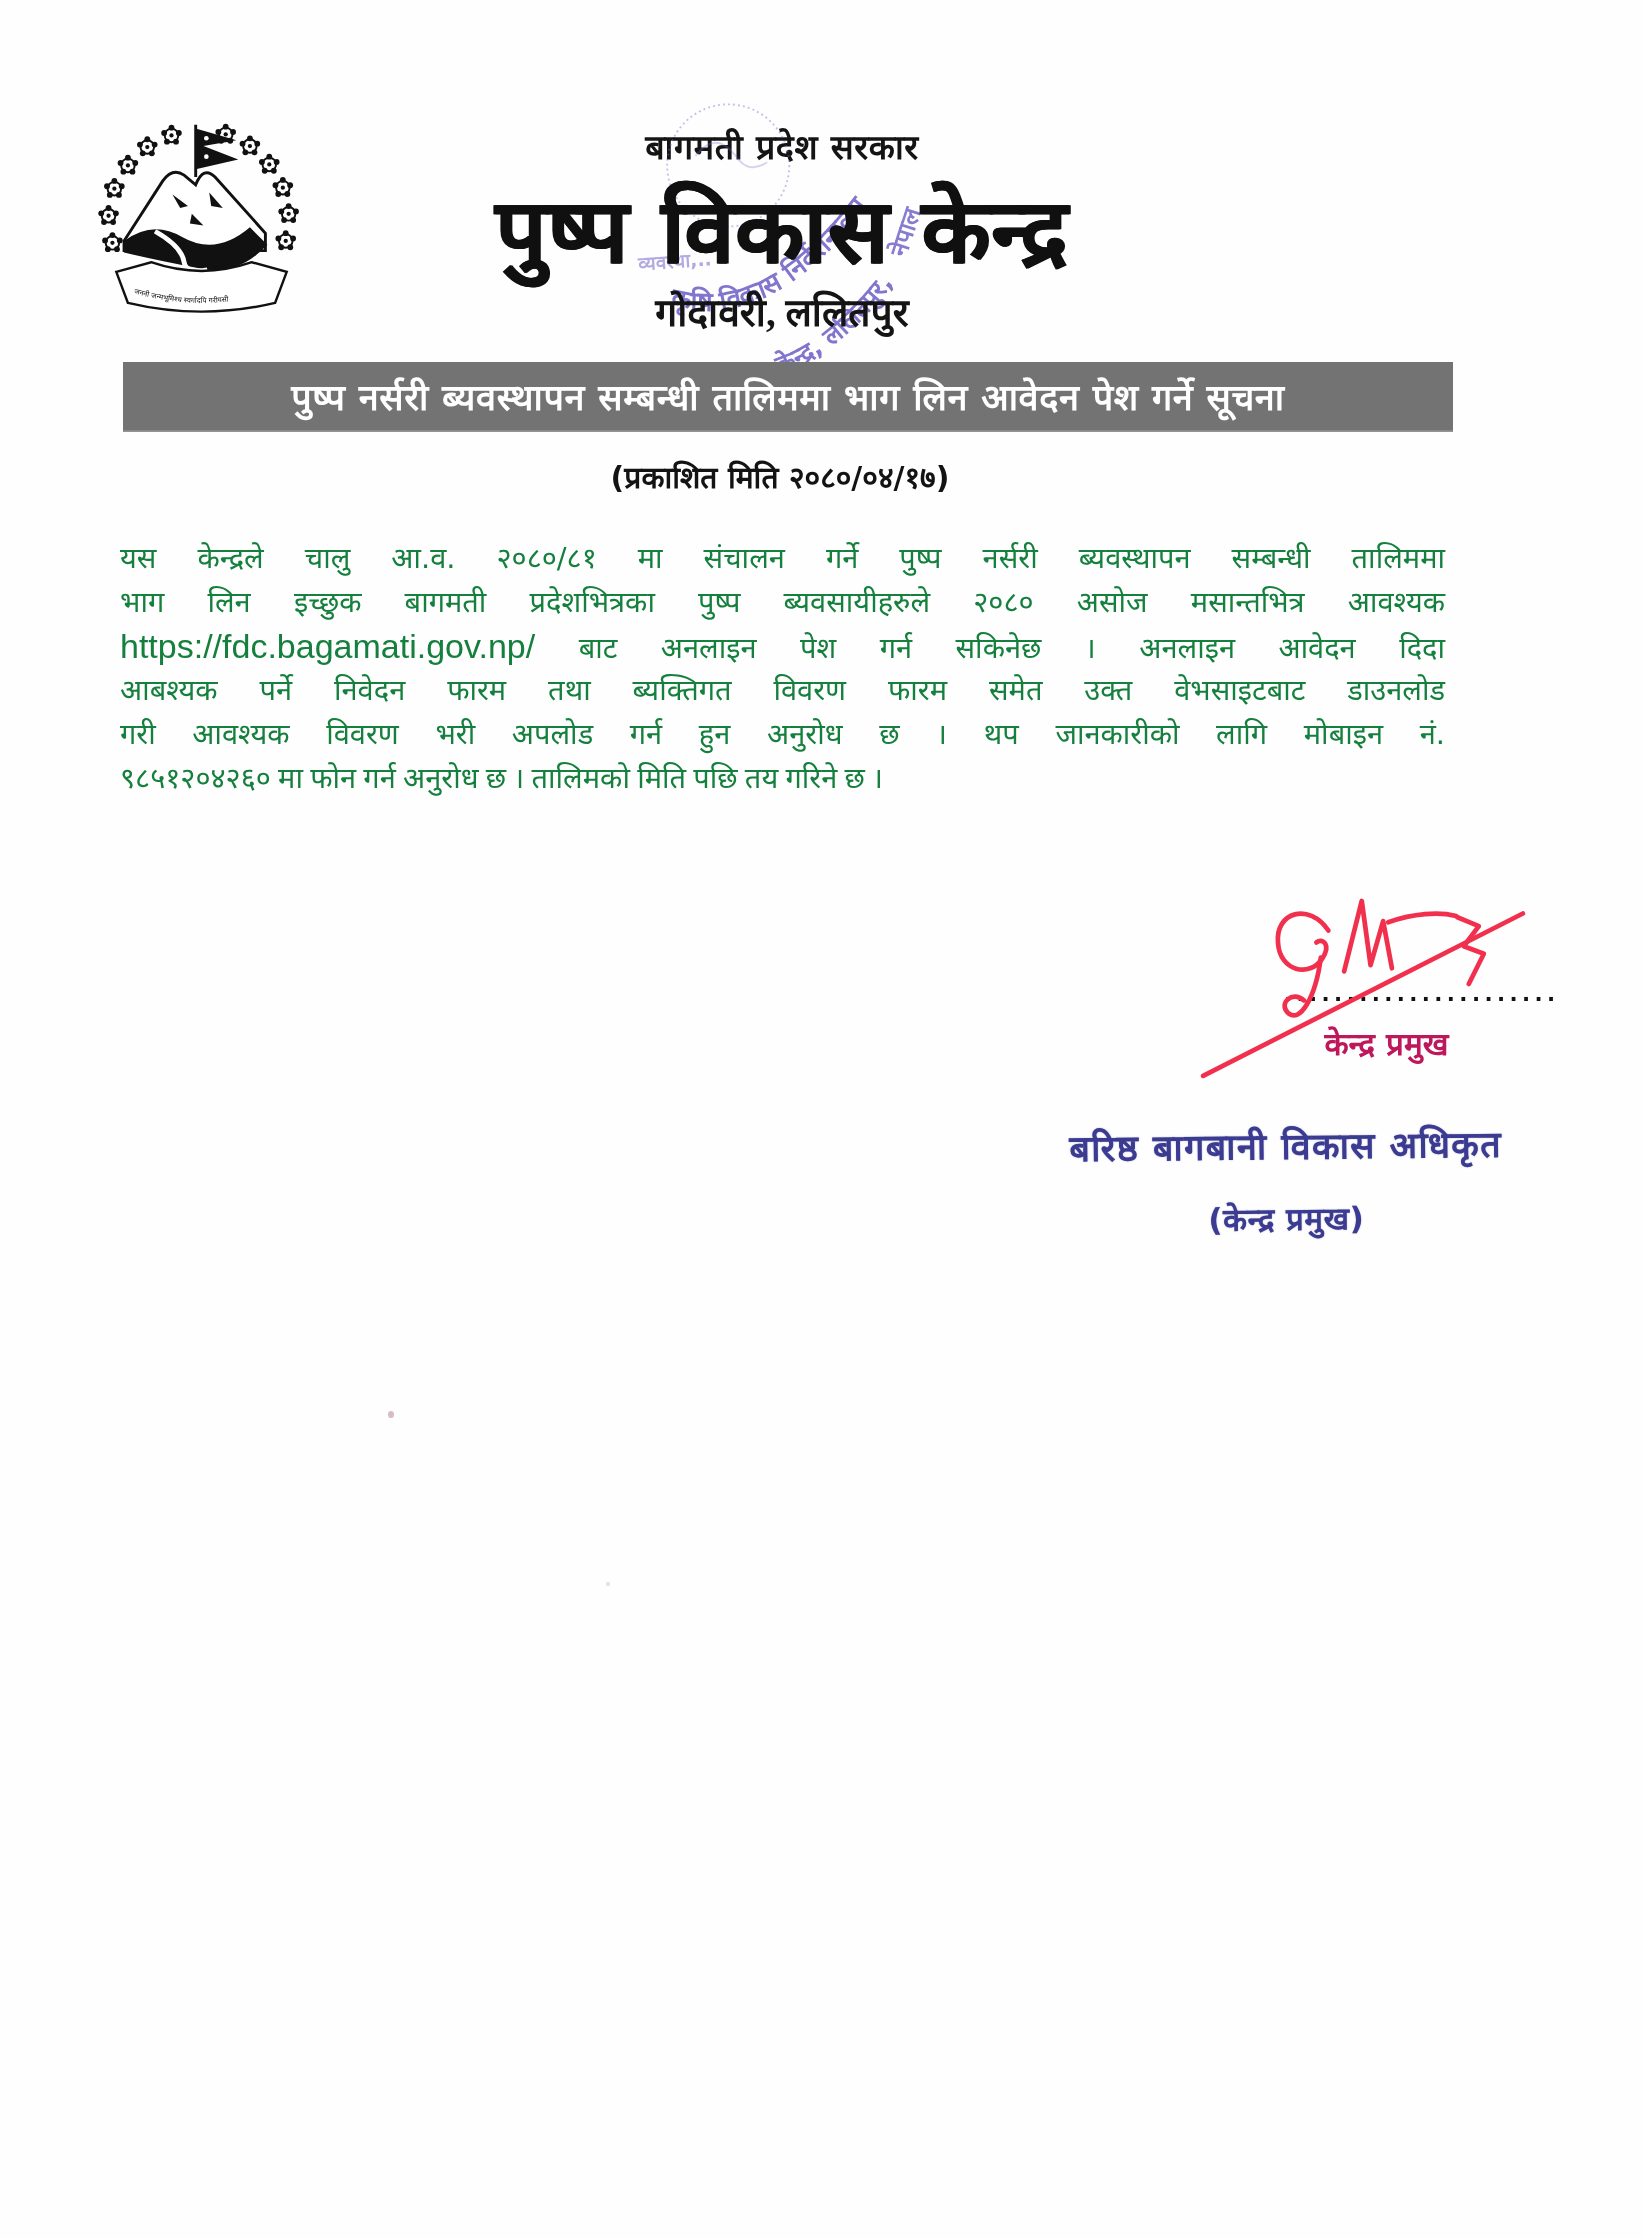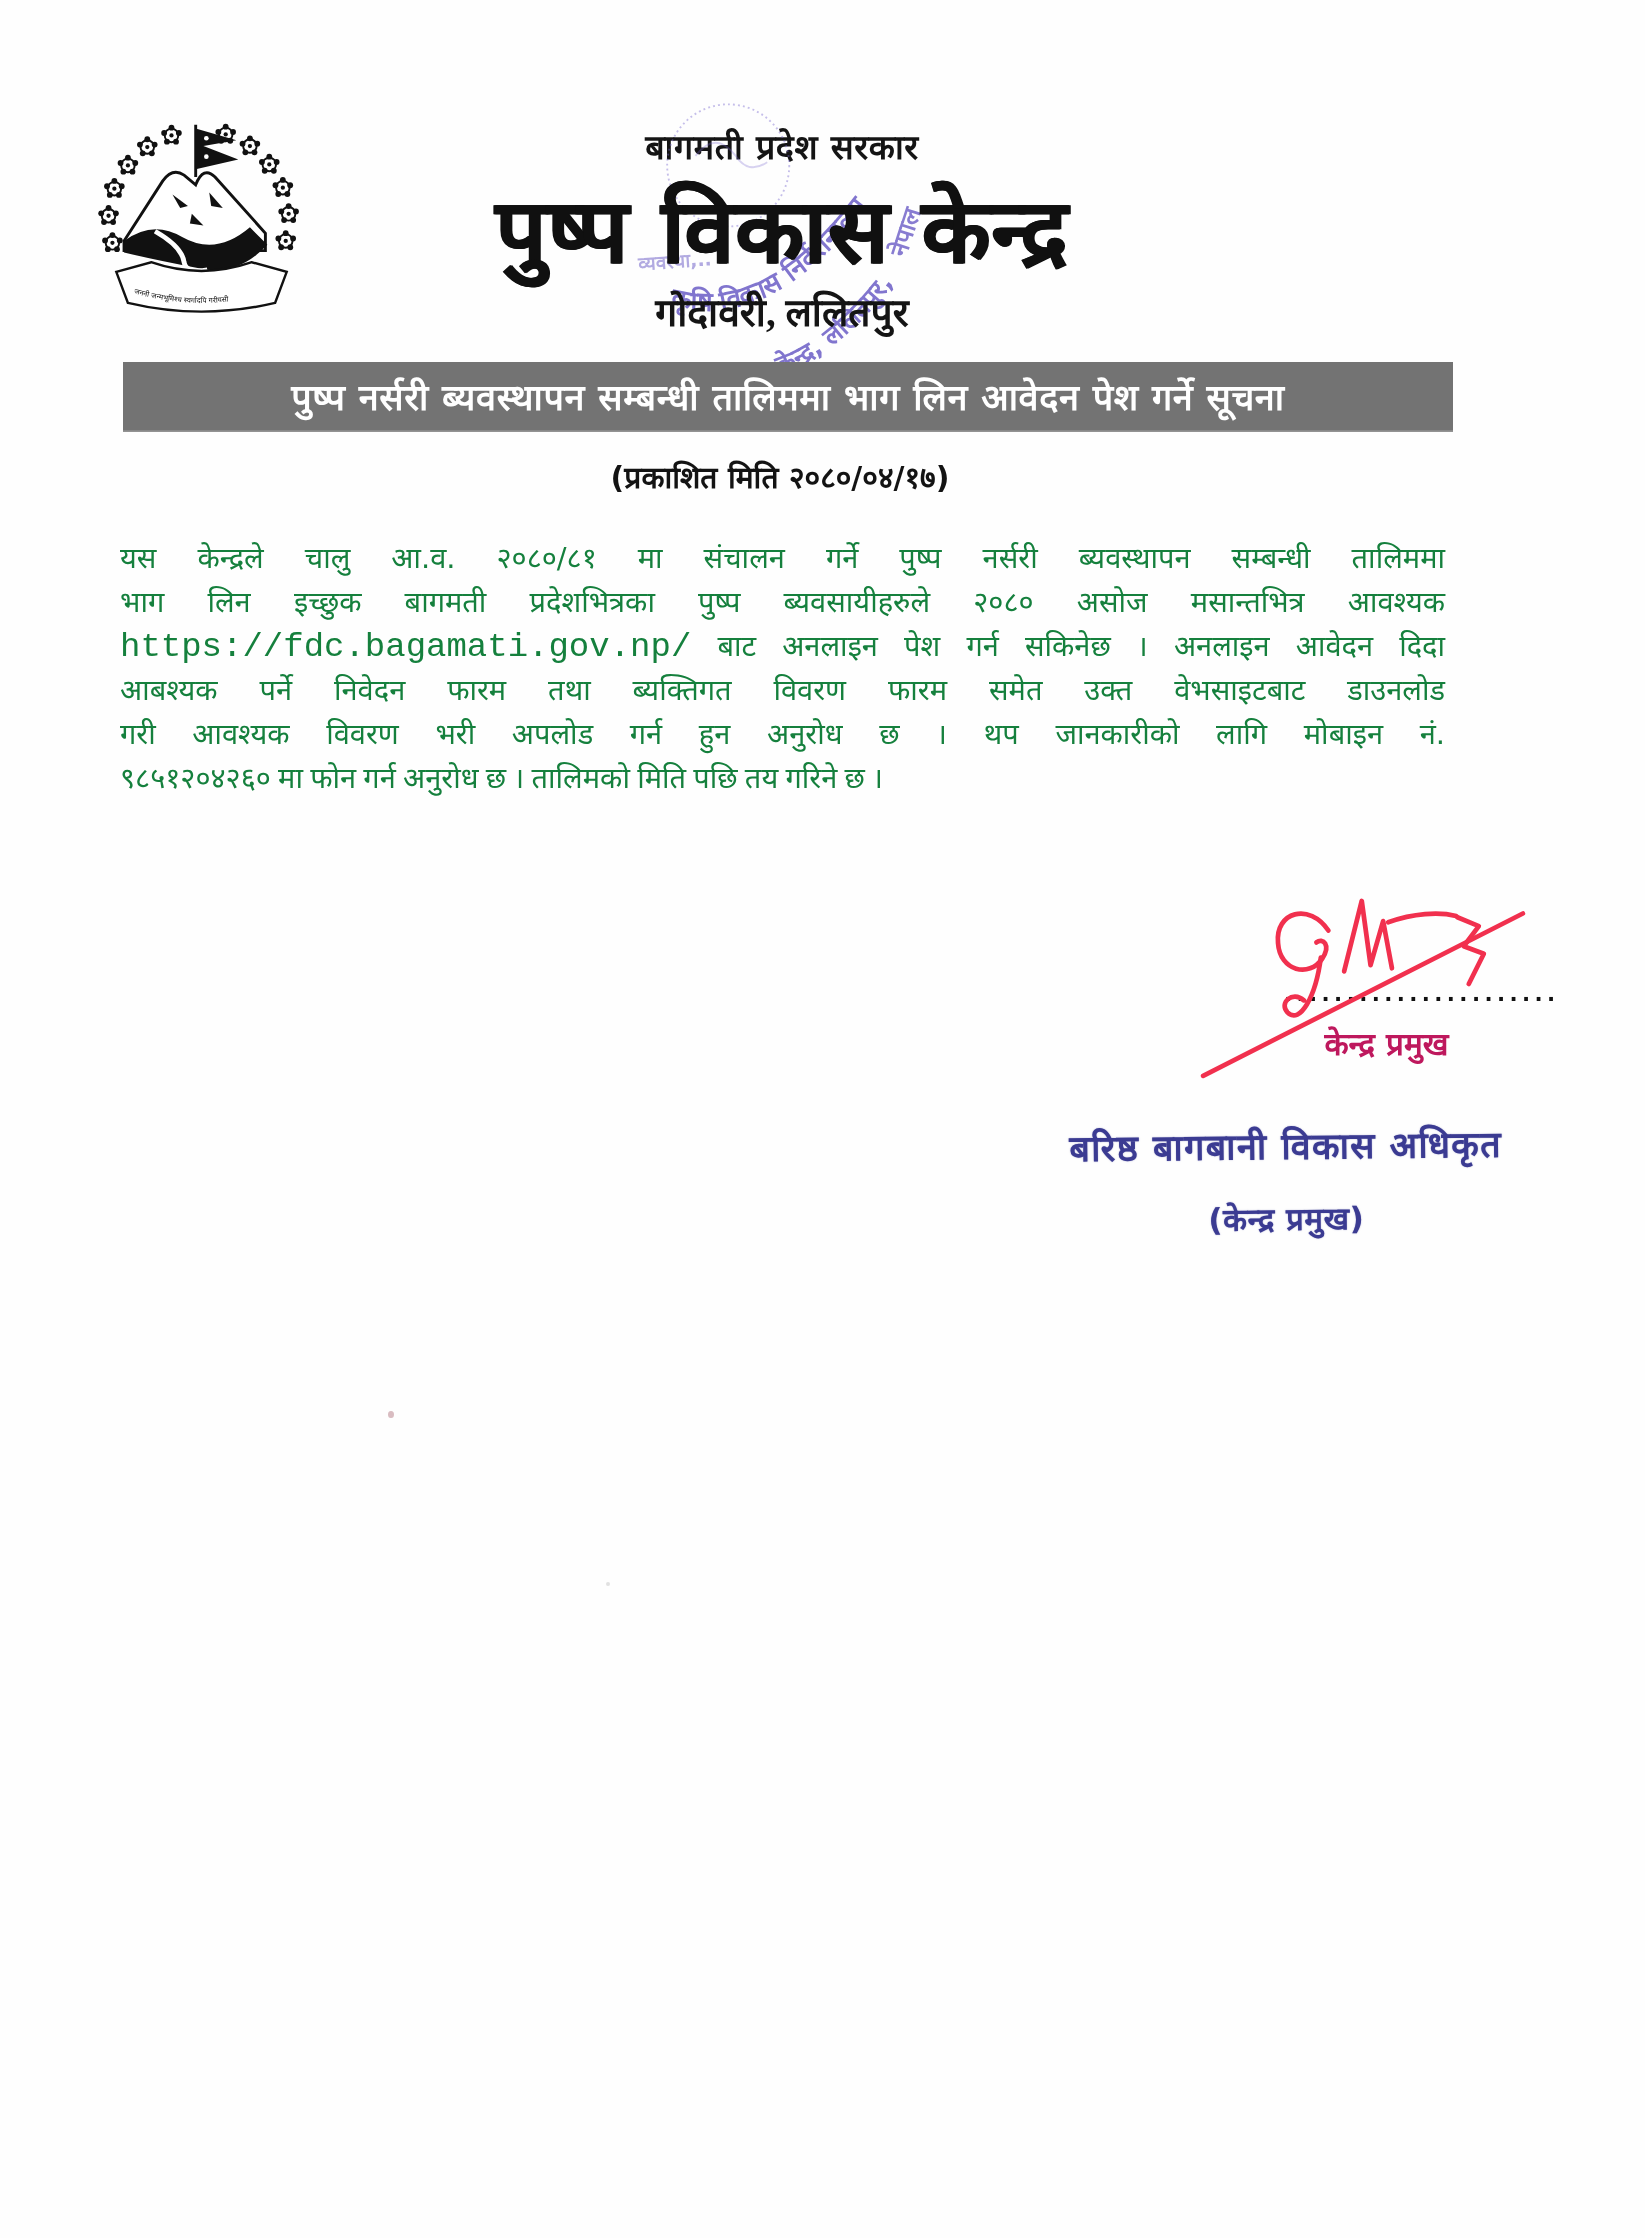--- a/index.html
+++ b/index.html
@@ -53,7 +53,7 @@
     white-space: nowrap;
   }
   .jline.last { text-align-last: left; font-family: Liberation Serif, serif; }
-  .url { font-family: Liberation Mono, monospace; font-size: 34px; letter-spacing: 0px; }
+  .url { font-family: Liberation Sans, sans-serif; font-size: 34px; letter-spacing: 0px; }
   
   .signature-svg { position: absolute; left: 1199px; top: 877px; width: 328px; height: 214px; z-index: 5; }
   .dotted-line {

